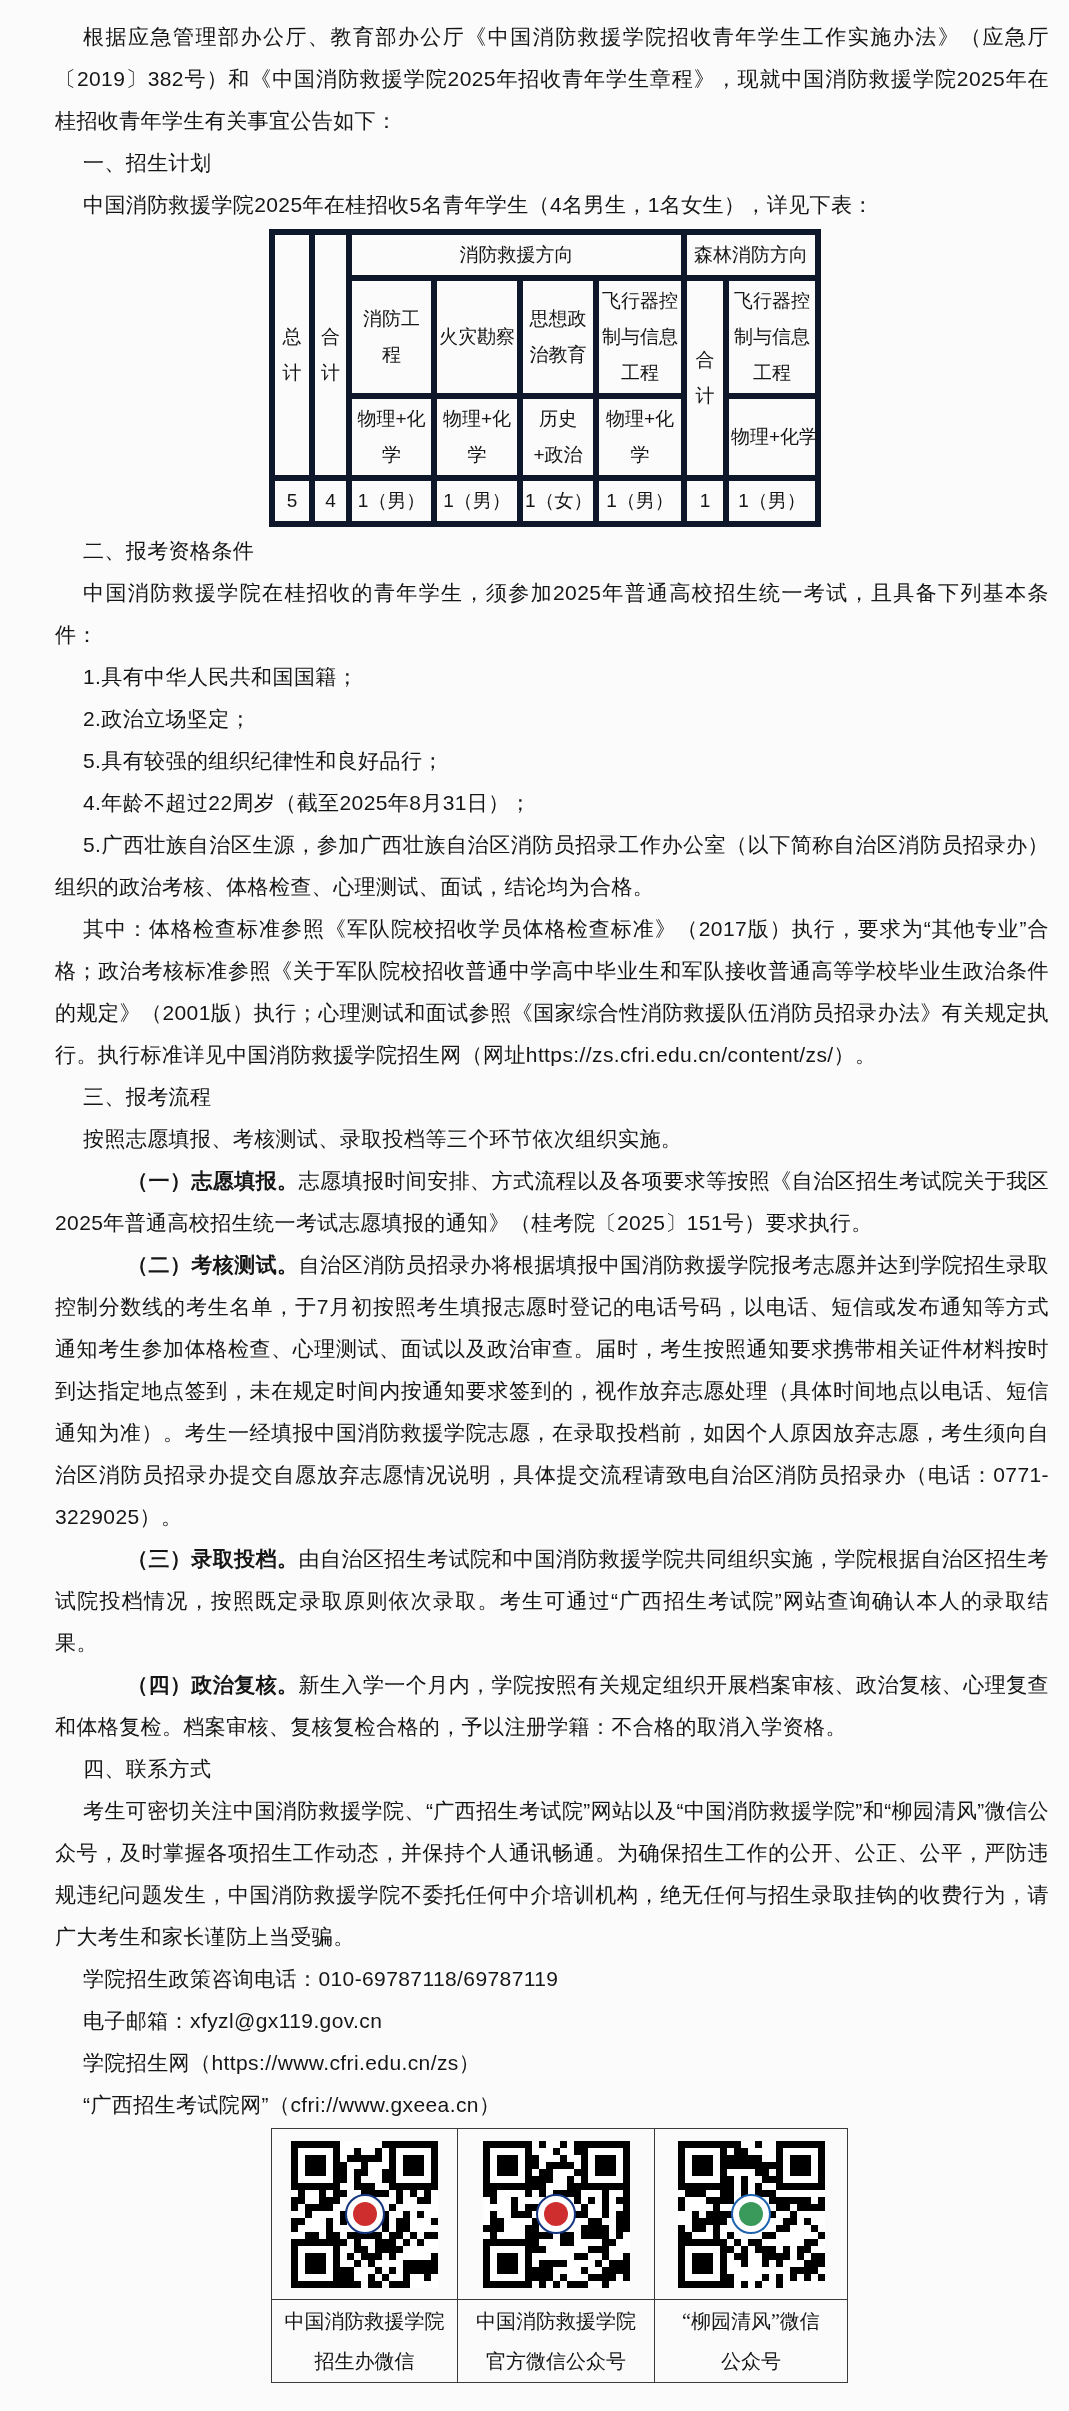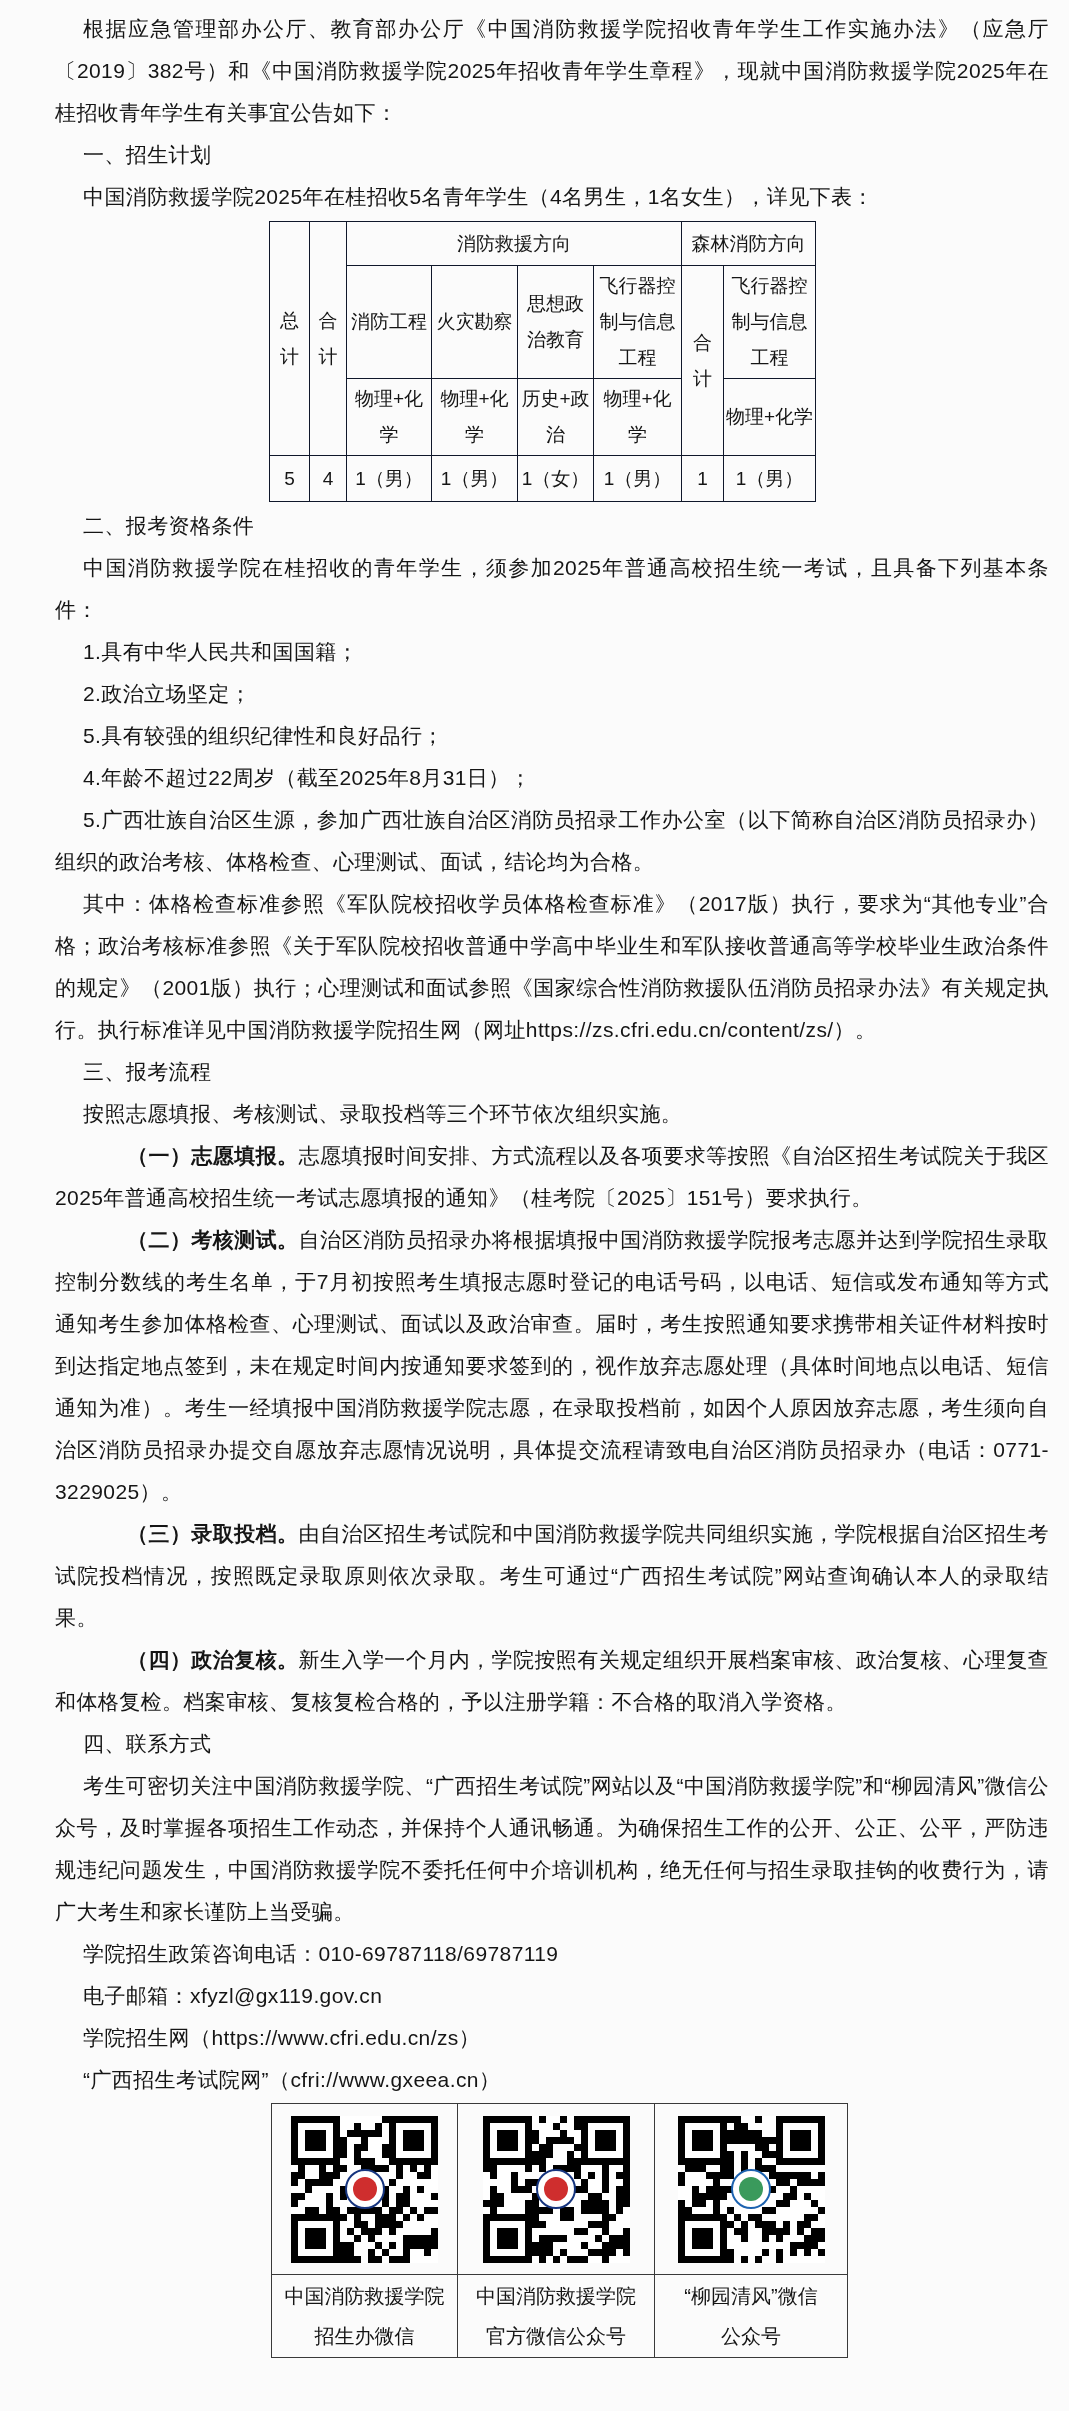--- a/index.html
+++ b/index.html
@@ -9,7 +9,7 @@
     font-family:"Liberation Sans", sans-serif;
     font-size:21px;
   }
-  .doc{padding:8px 20px 0 55px;}
+  .doc{padding:16px 20px 0 55px;}
   p{margin:0;line-height:42px;text-align:justify;letter-spacing:0.4px;}
   .indent{text-indent:28px;}
   b{font-weight:bold;margin-left:44px;}

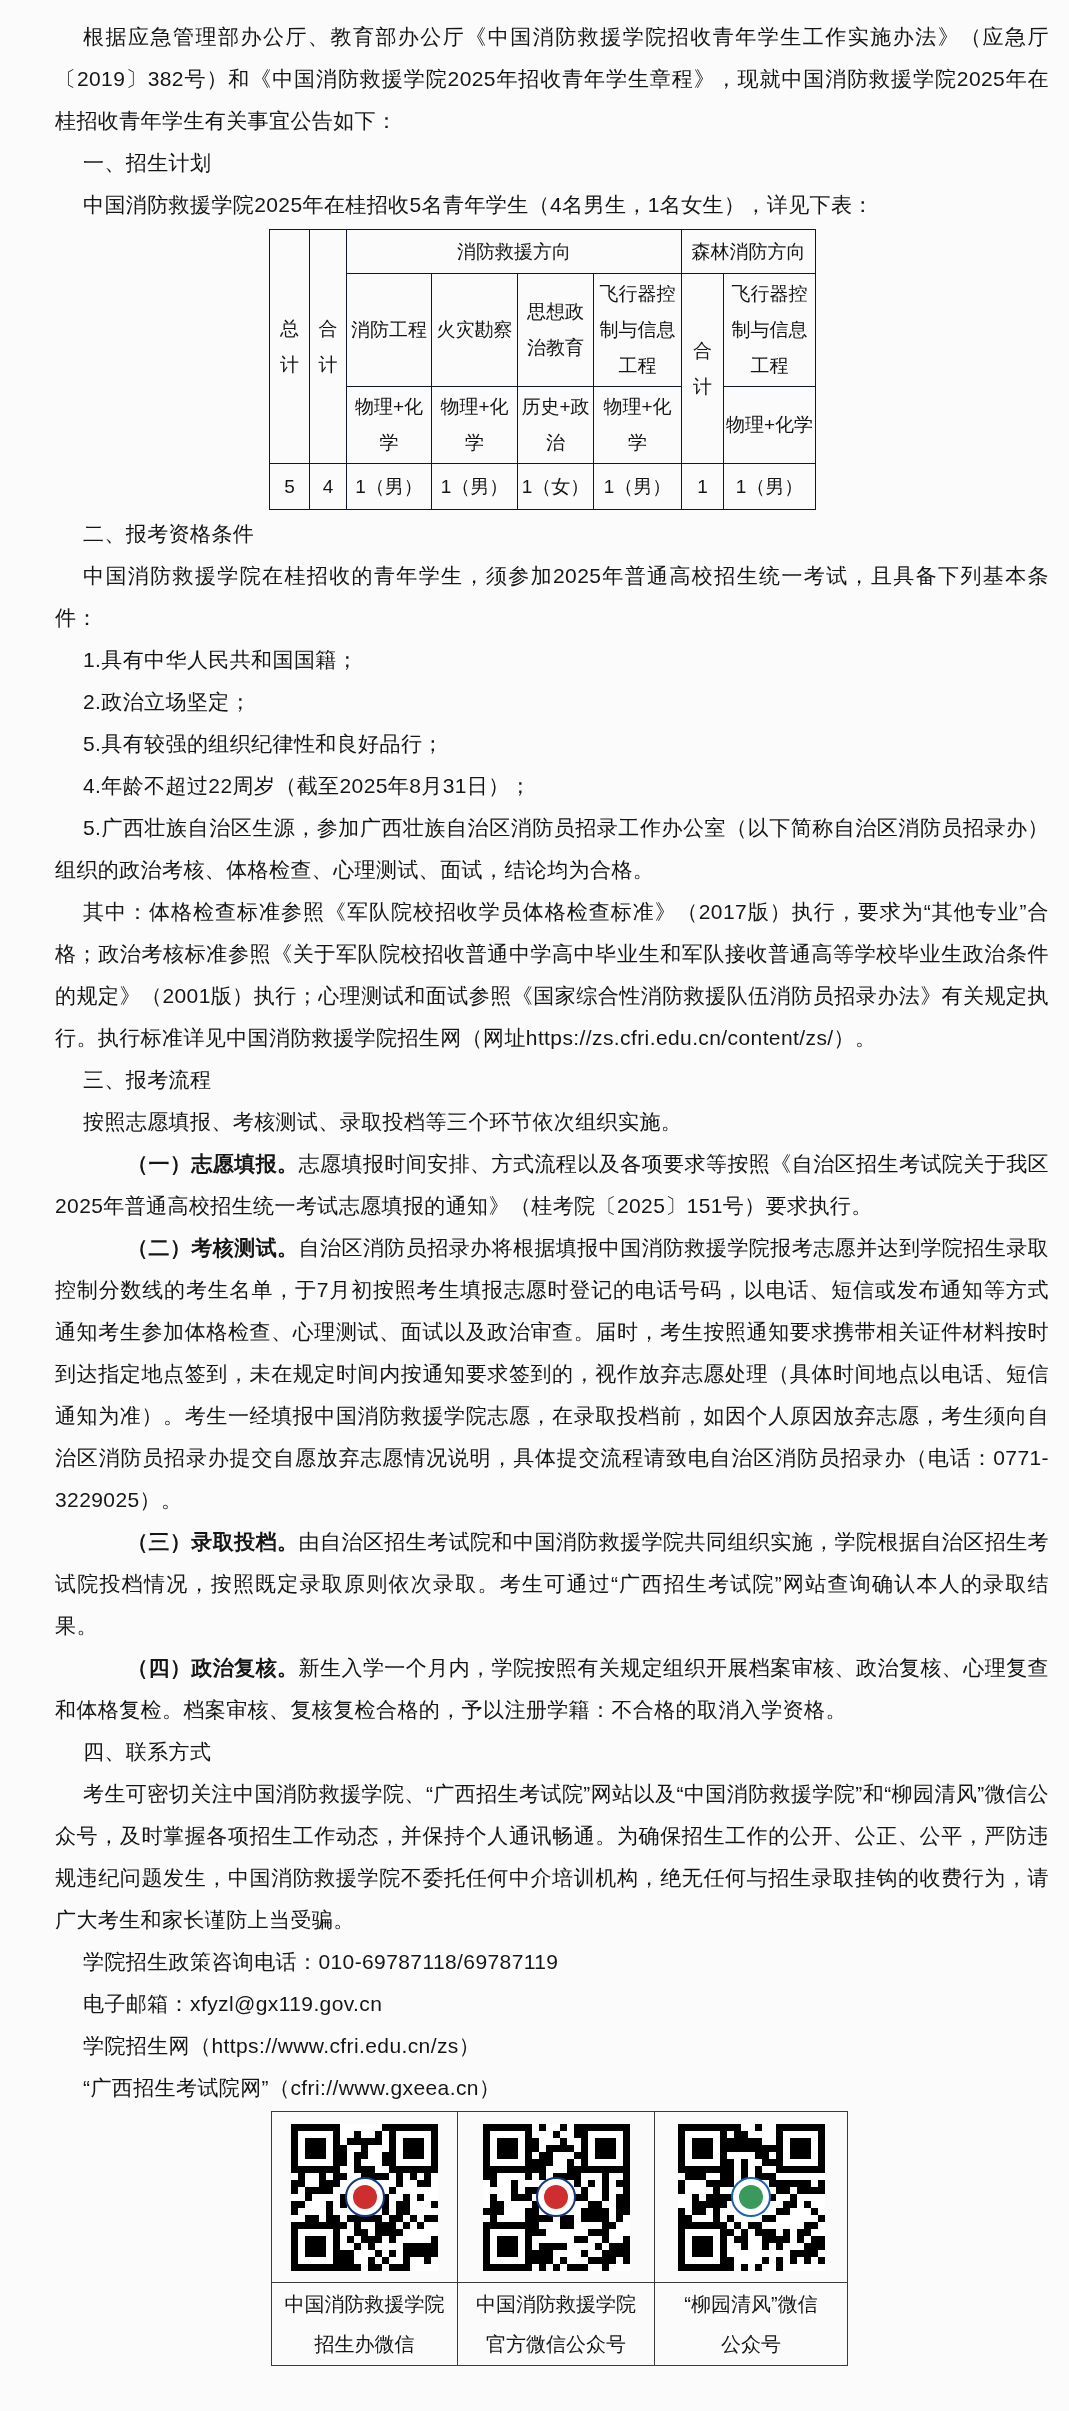--- a/index.html
+++ b/index.html
@@ -21,7 +21,7 @@
     font-size:19px;color:#151515;
   }
   table.plan td{
-    border:1px solid #0f172a;text-align:center;vertical-align:middle;
+    border:6px solid #0f172a;text-align:center;vertical-align:middle;
     padding:2px;line-height:36px;word-break:break-all;letter-spacing:0;
   }
   tr.r1{height:44px;} tr.r2{height:106px;} tr.r3{height:62px;} tr.r4{height:46px;}

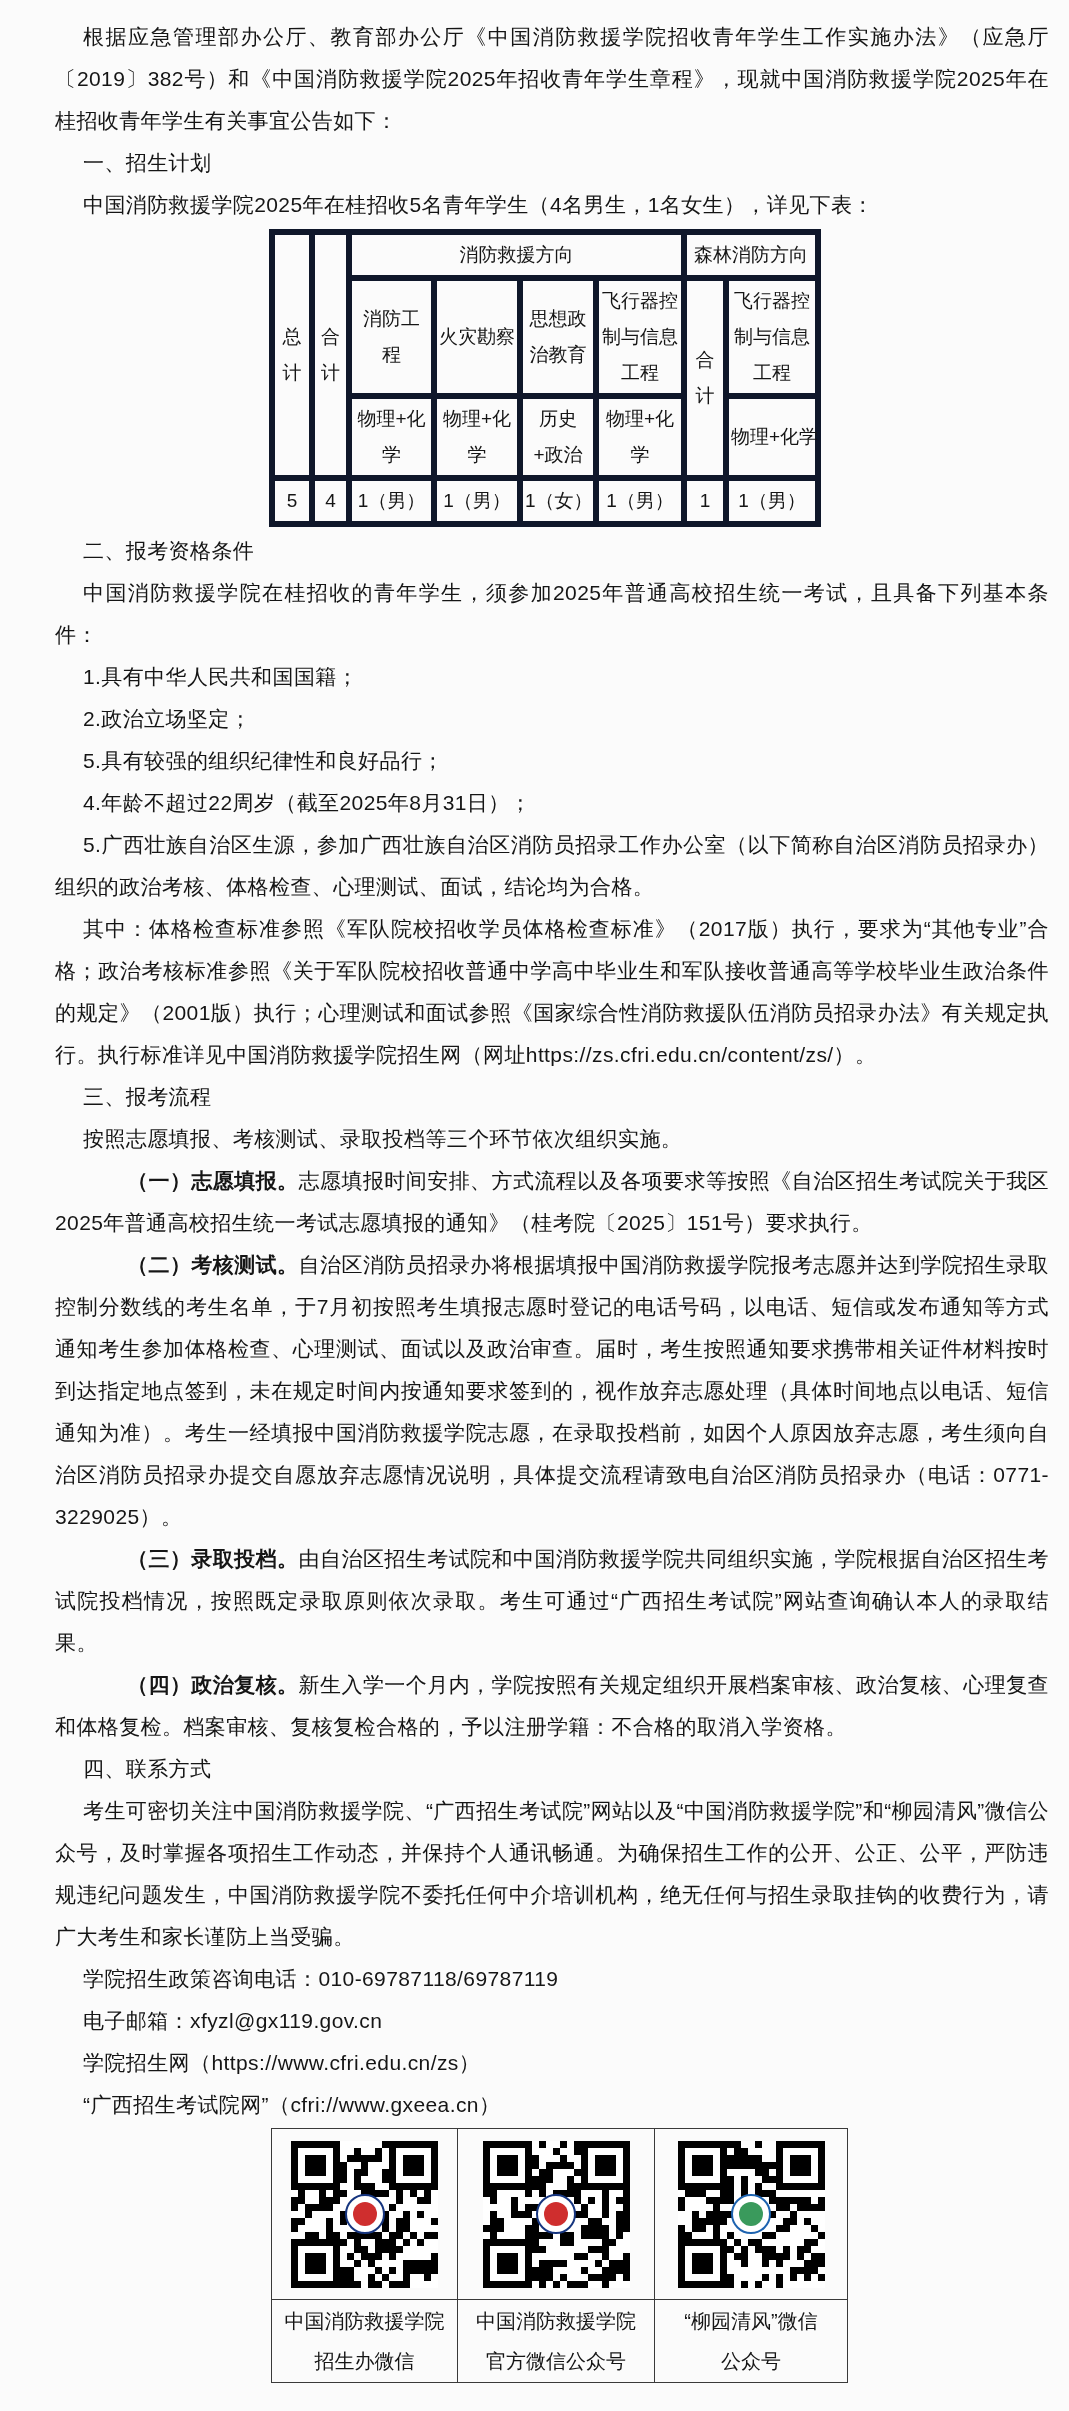--- a/index.html
+++ b/index.html
@@ -37,7 +37,7 @@
     border:1px solid #3a3a3a;text-align:center;vertical-align:middle;padding:0;
   }
   td.qr-cell{height:170px;width:191px;}
-  td.cap-cell{height:82px;line-height:40px;}
+  td.cap-cell{height:82px;line-height:40px;font-family:Liberation Serif, serif;}
   .qr{position:relative;width:147px;height:147px;margin:0 auto;}
   .qr-logo{
     position:absolute;left:50%;top:50%;transform:translate(-50%,-50%);

